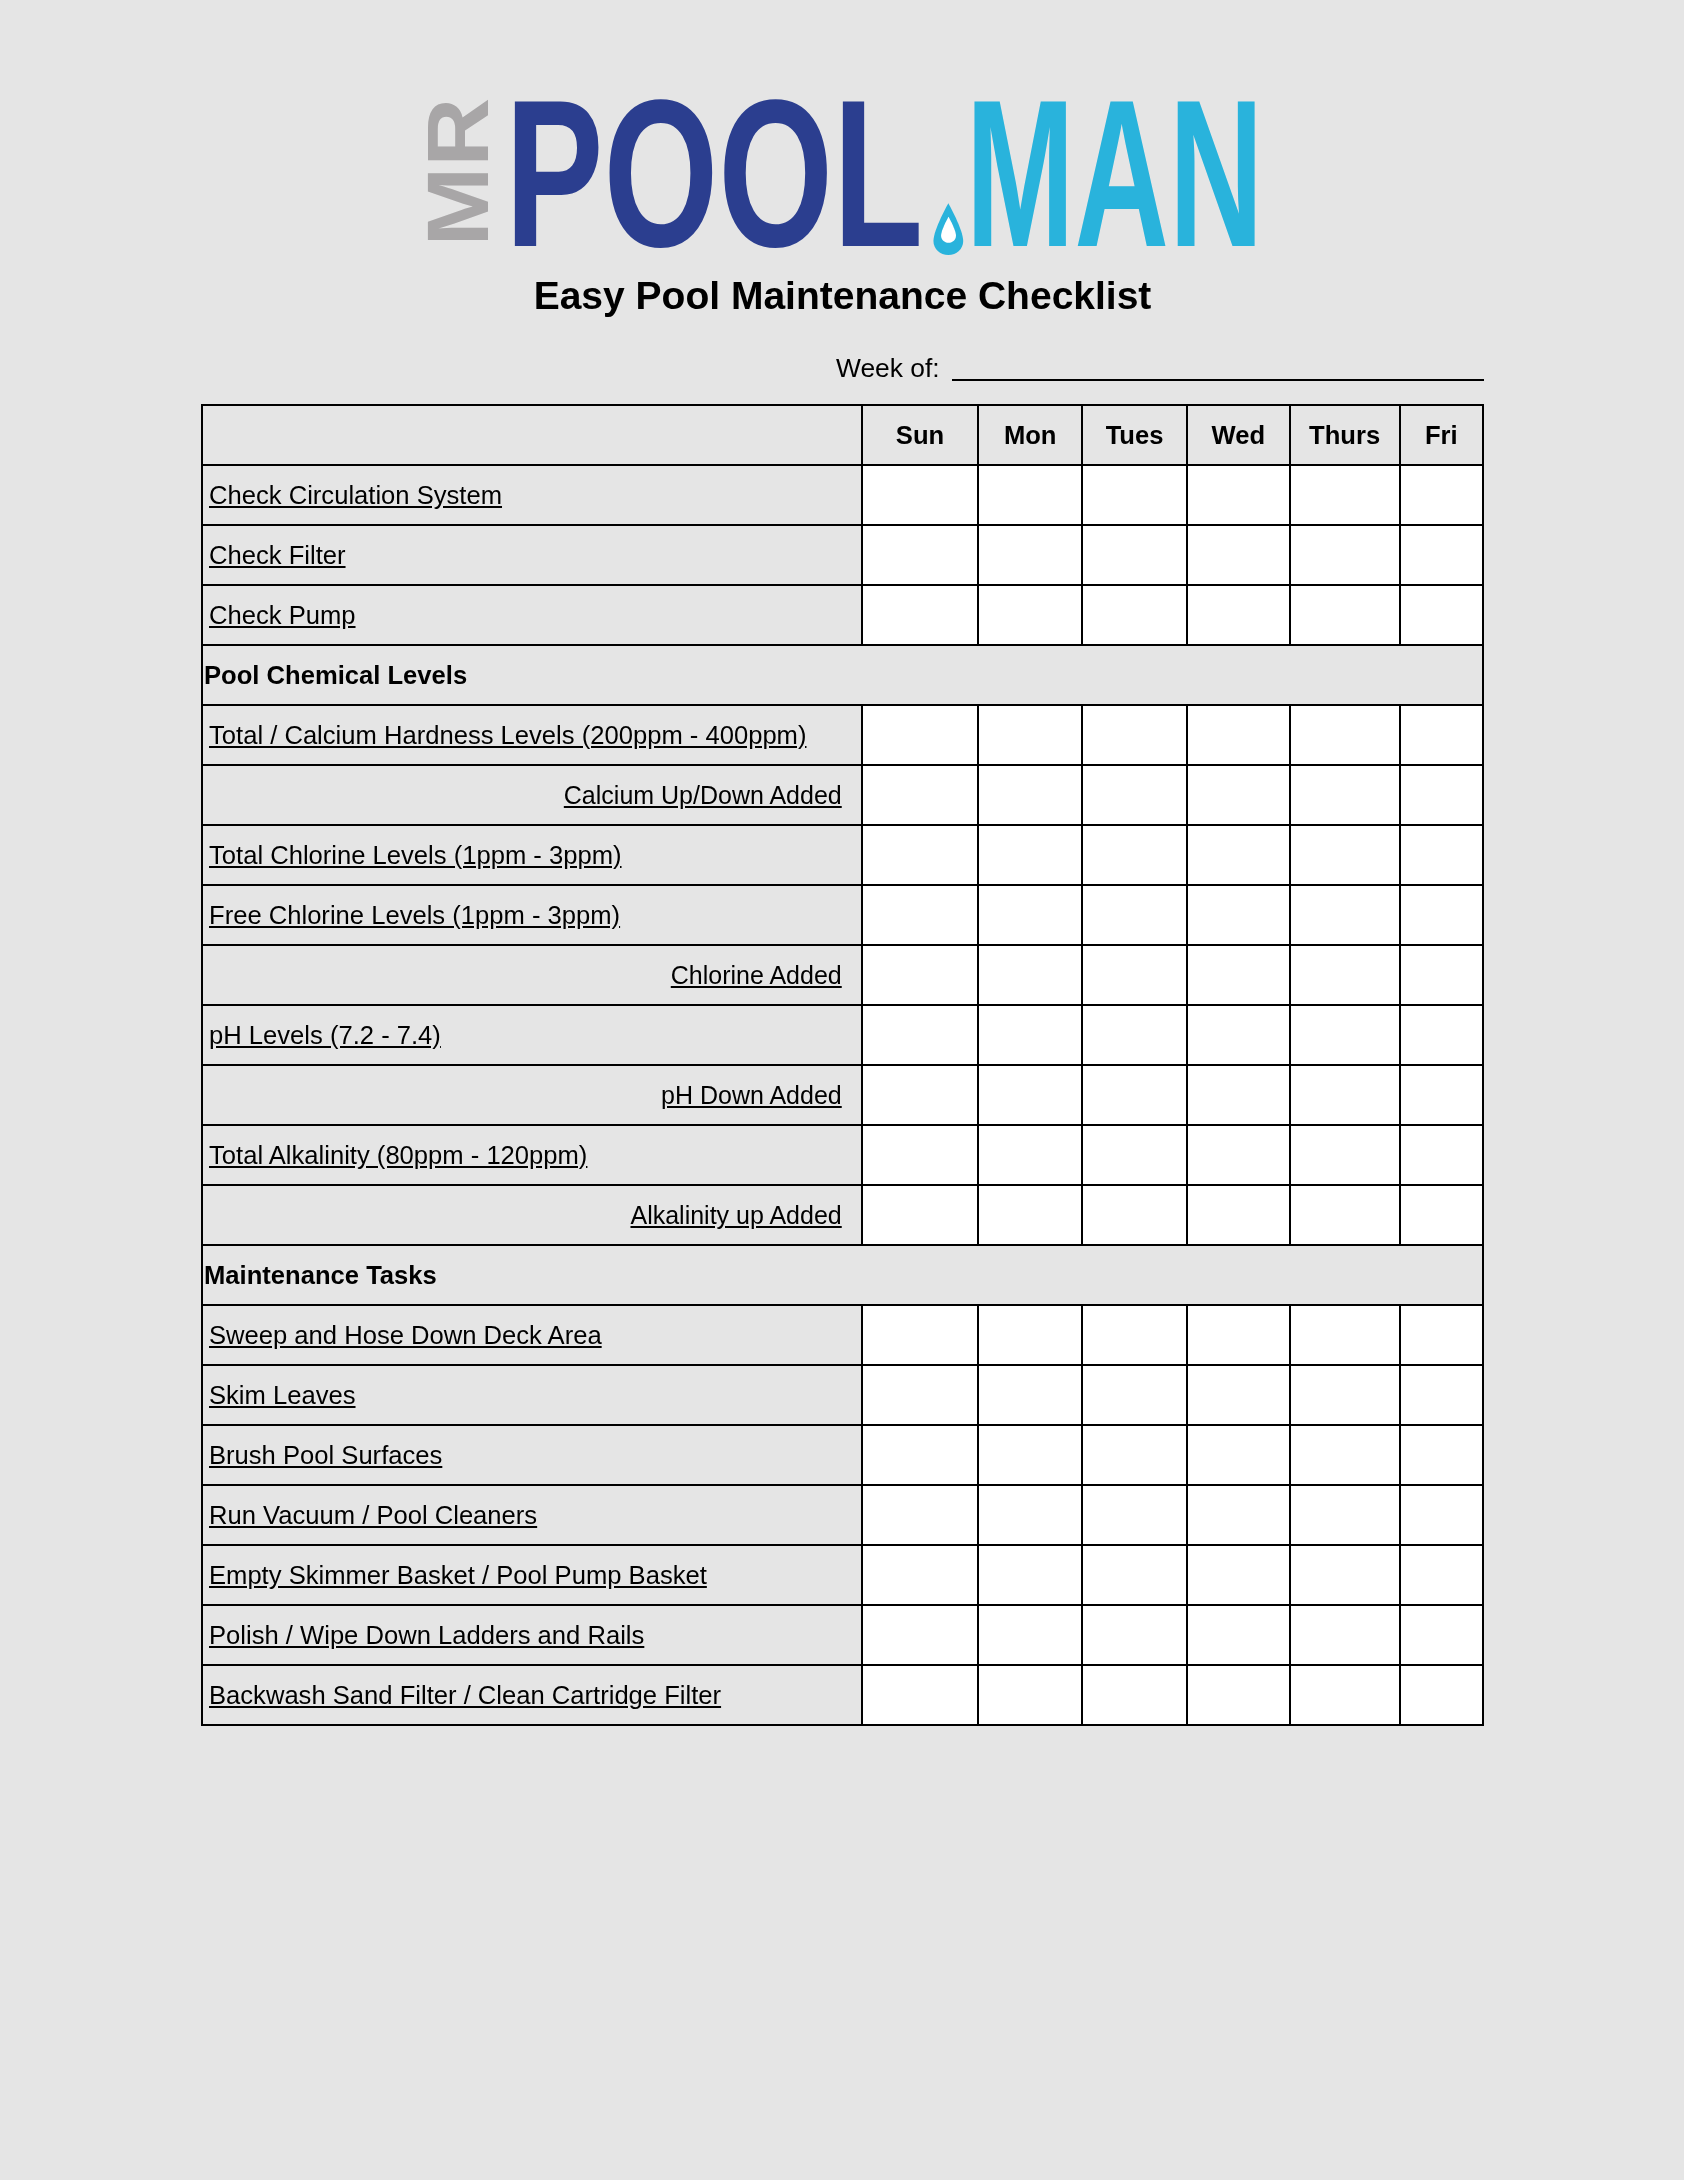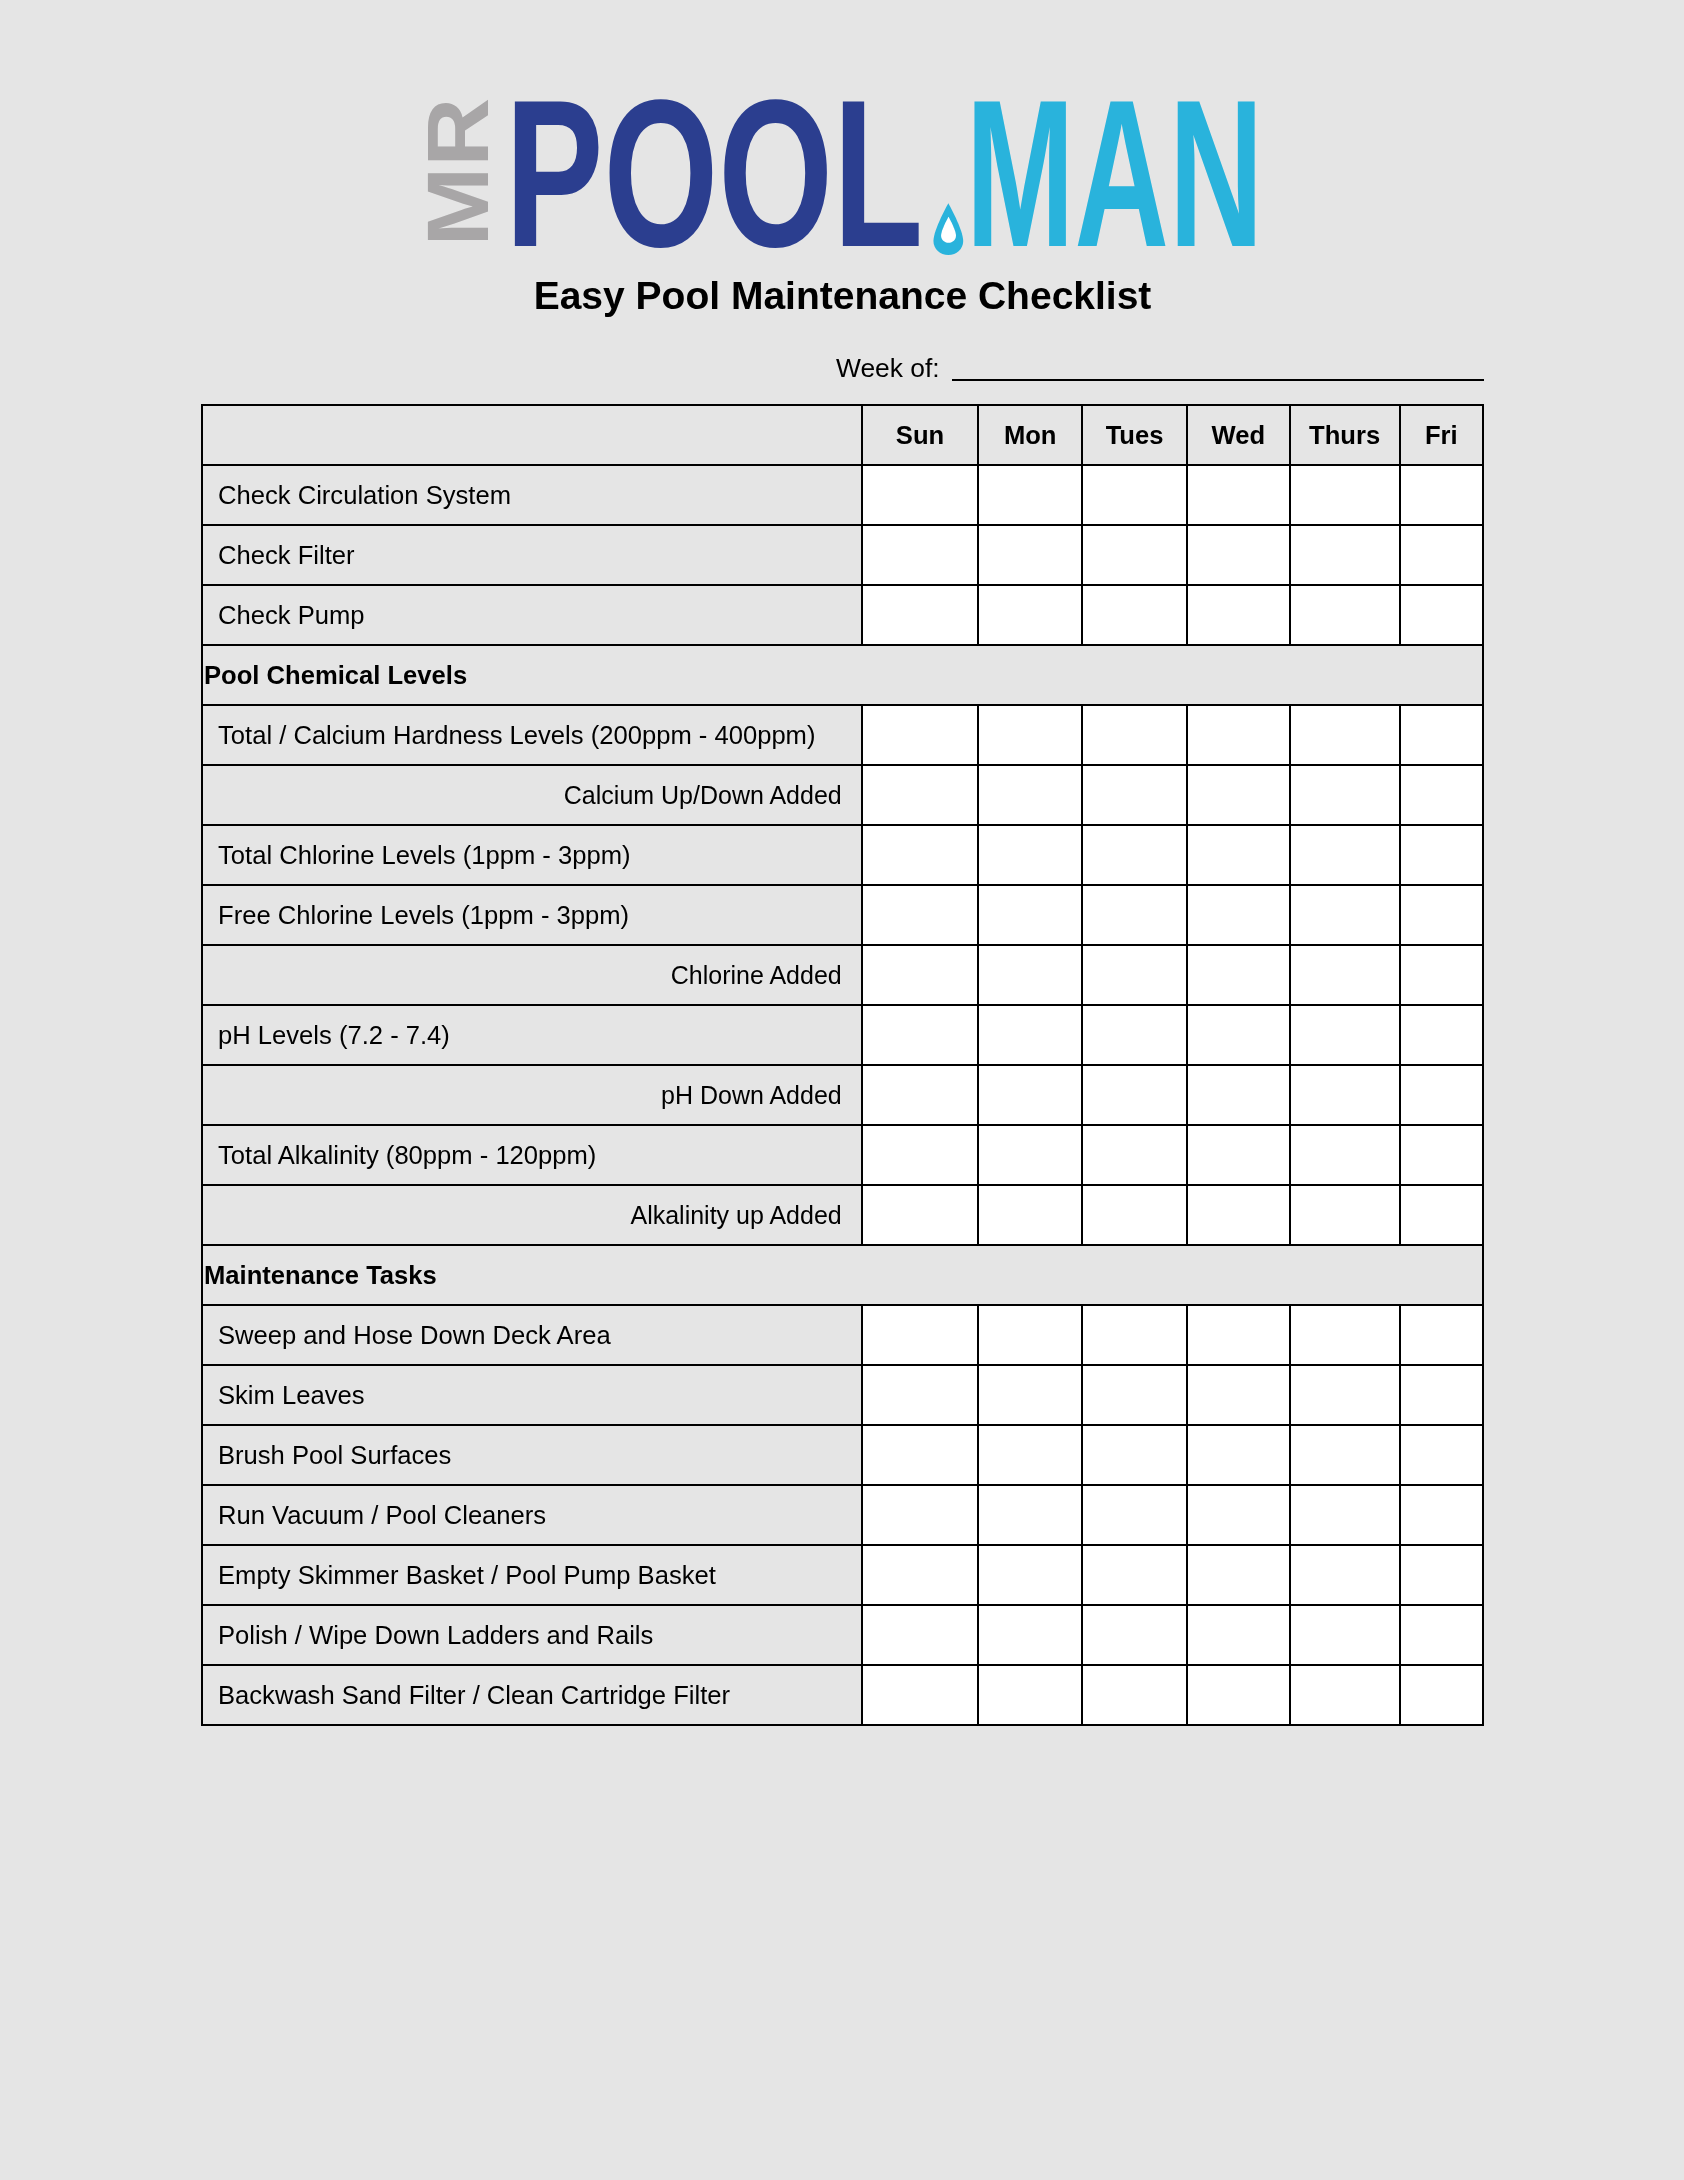--- a/index.html
+++ b/index.html
@@ -87,9 +87,10 @@
   .label-cell {
     font-size: 25.6px;
     text-align: left;
-    padding-left: 15px;
+    padding-left: 6px;
     vertical-align: middle;
     white-space: nowrap;
+    text-decoration: underline;
   }
   .label-cell.sub {
     text-align: right;

